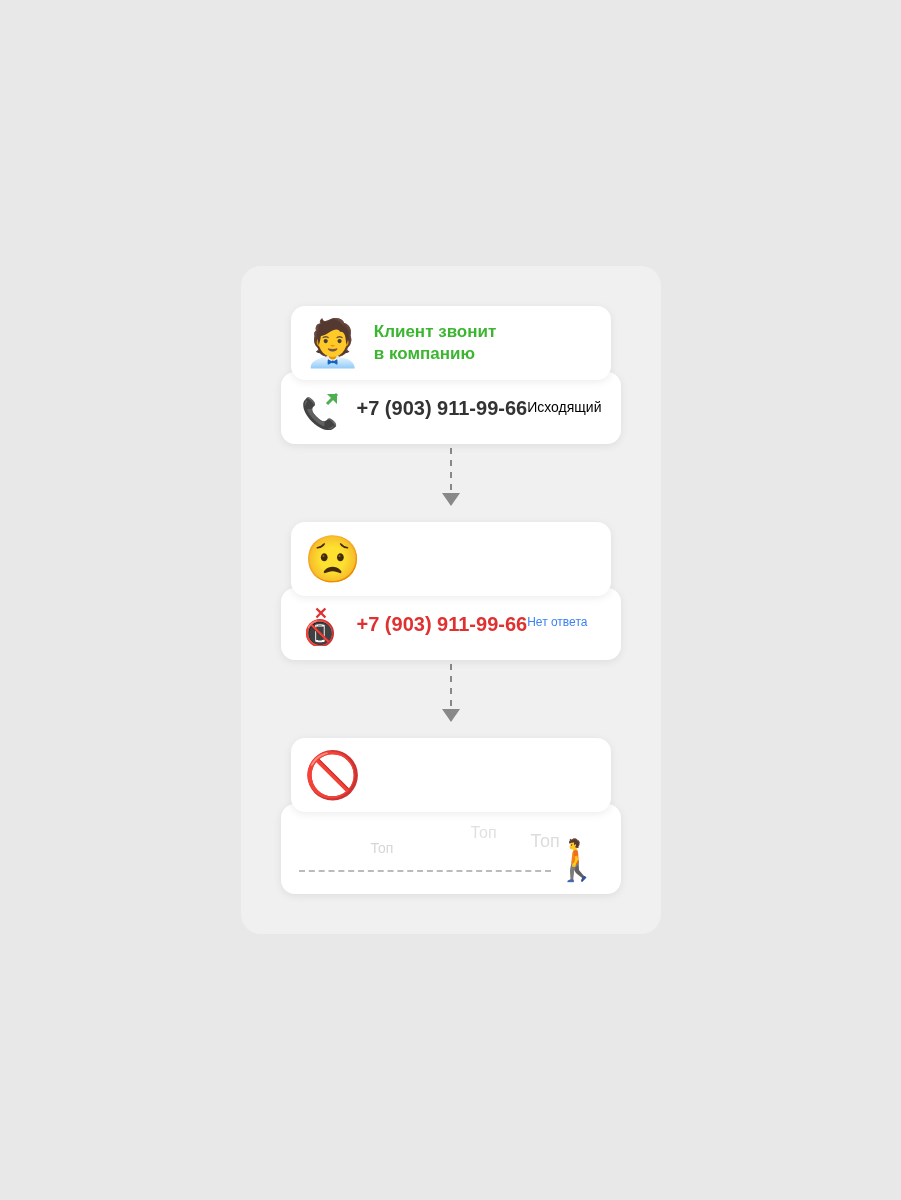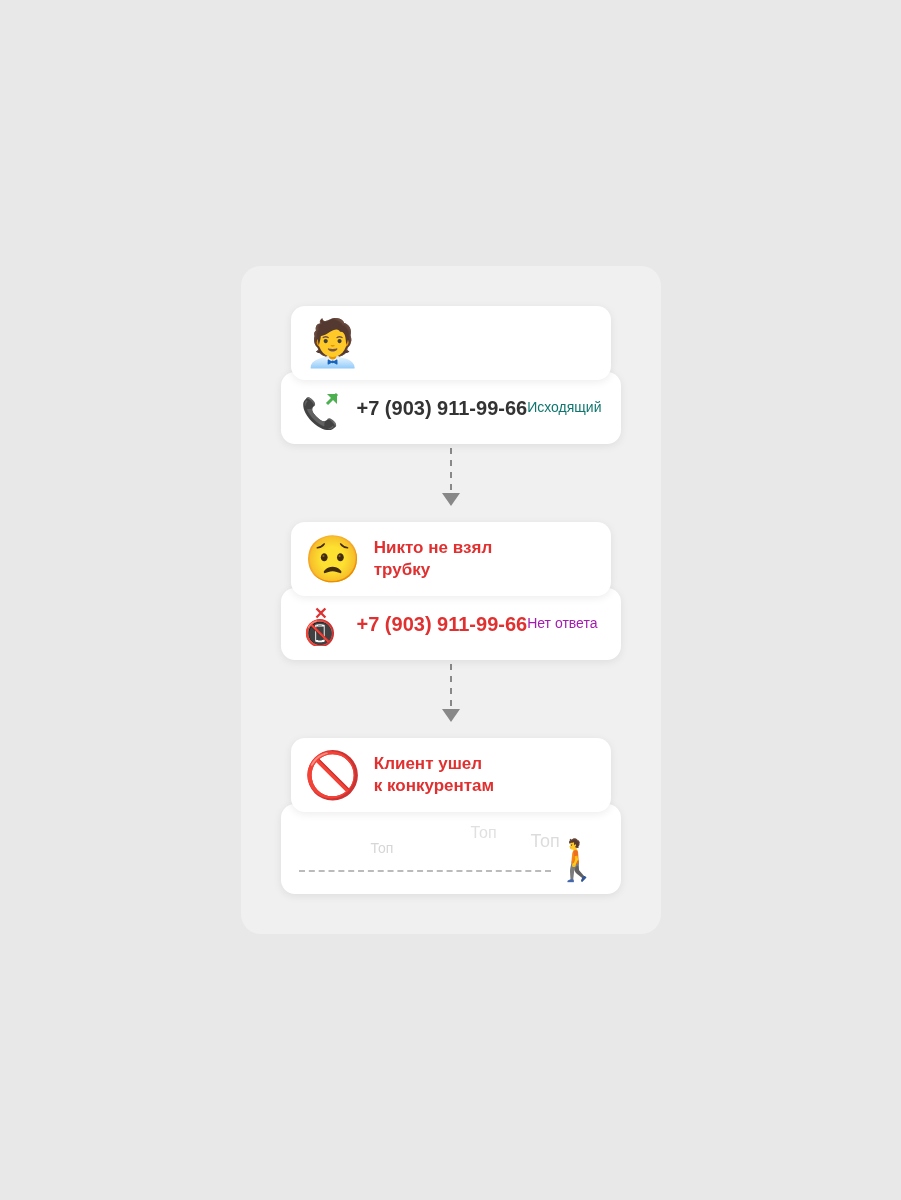--- a/index.html
+++ b/index.html
@@ -189,6 +189,8 @@
   <div class="step-group">
     <div class="header-box">
       <span class="emoji">🧑‍💼</span>
+      <span class="label label-green" style="white-space:pre-line;">Клиент звонит
+в компанию</span>
     </div>
     <div class="detail-box">
       <div class="call-out-icon">

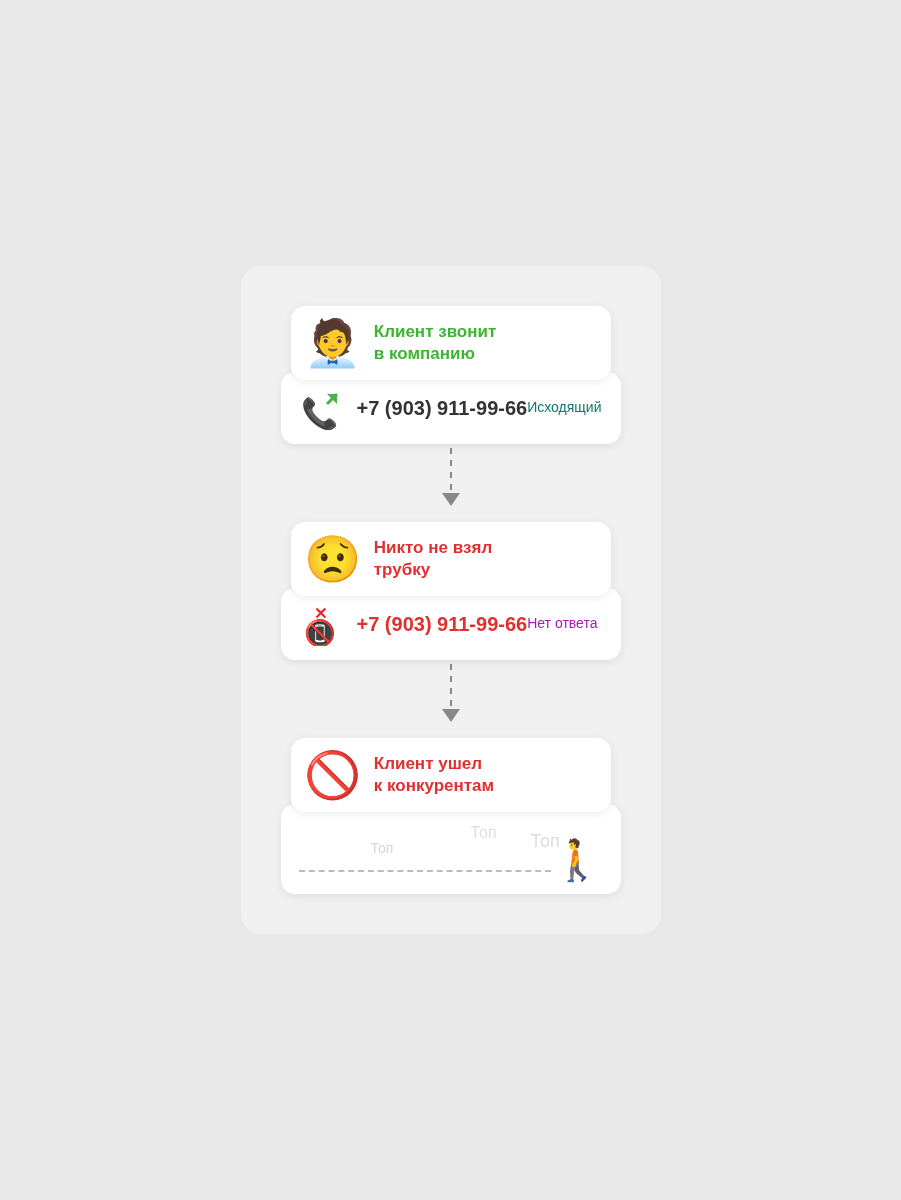--- a/index.html
+++ b/index.html
@@ -92,7 +92,7 @@
 
     .detail-box .phone-status {
       font-size: 14px;
-      color: #0f766e;
+      color: #000000;
       margin-top: 2px;
     }
 

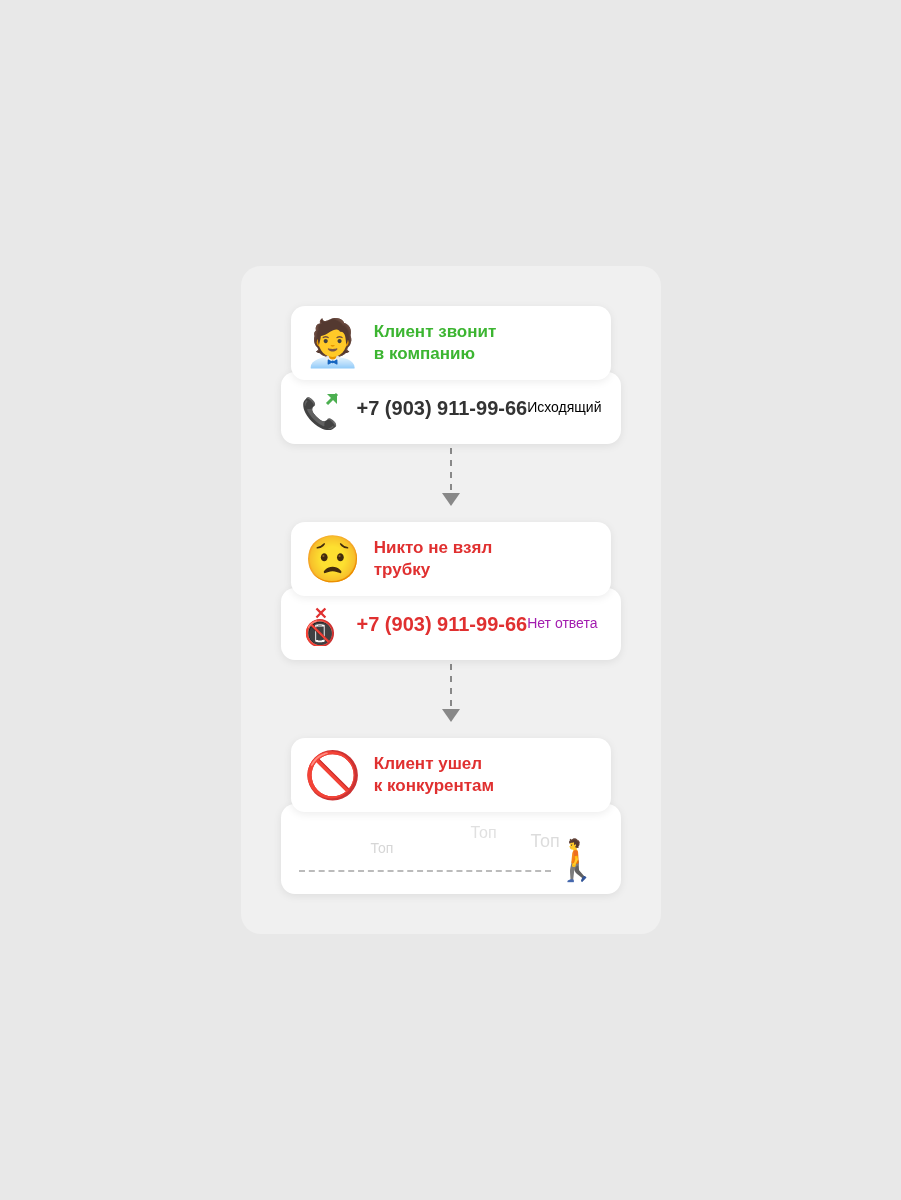--- a/index.html
+++ b/index.html
@@ -217,8 +217,6 @@
   <div class="step-group">
     <div class="header-box">
       <span class="emoji">😟</span>
-      <span class="label label-red" style="white-space:pre-line;">Никто не взял
-трубку</span>
     </div>
     <div class="detail-box">
       <div class="call-missed-icon">

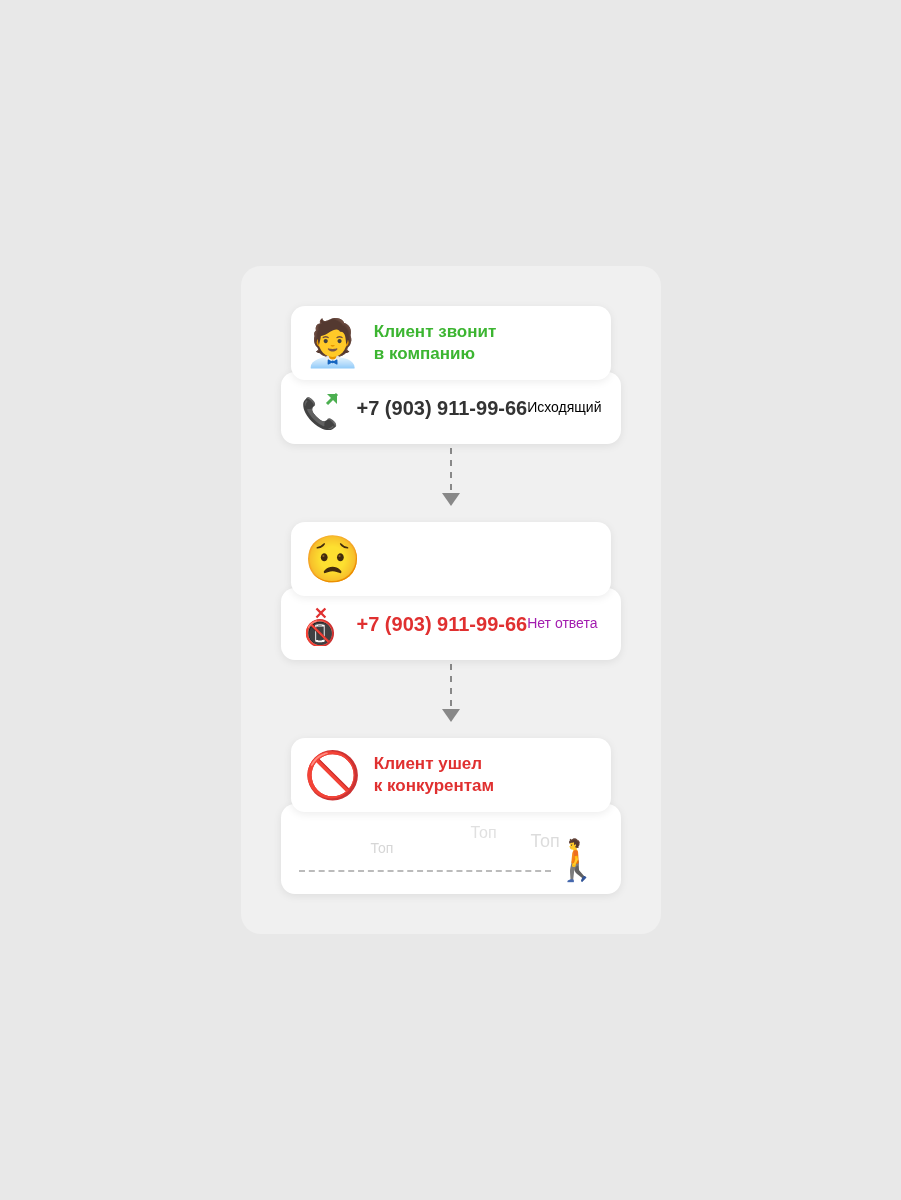--- a/index.html
+++ b/index.html
@@ -97,8 +97,8 @@
     }
 
     .detail-box .phone-status-red {
-      font-size: 14px;
-      color: #a21caf;
+      font-size: 12px;
+      color: #3b82f6;
       margin-top: 2px;
     }
 

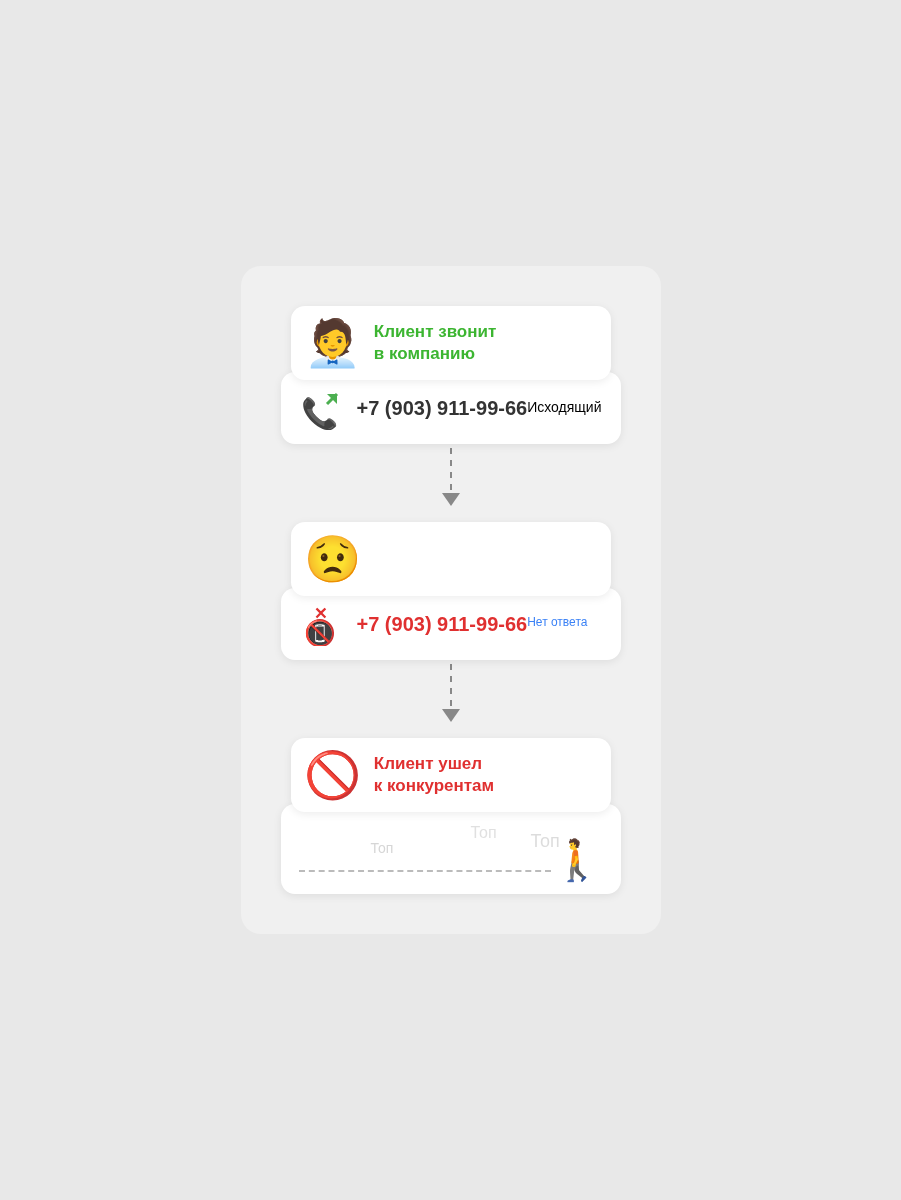--- a/index.html
+++ b/index.html
@@ -242,8 +242,6 @@
   <div class="step-group">
     <div class="header-box">
       <span class="emoji">🚫</span>
-      <span class="label label-red" style="white-space:pre-line;">Клиент ушел
-к конкурентам</span>
     </div>
     <div class="walk-box">
 

